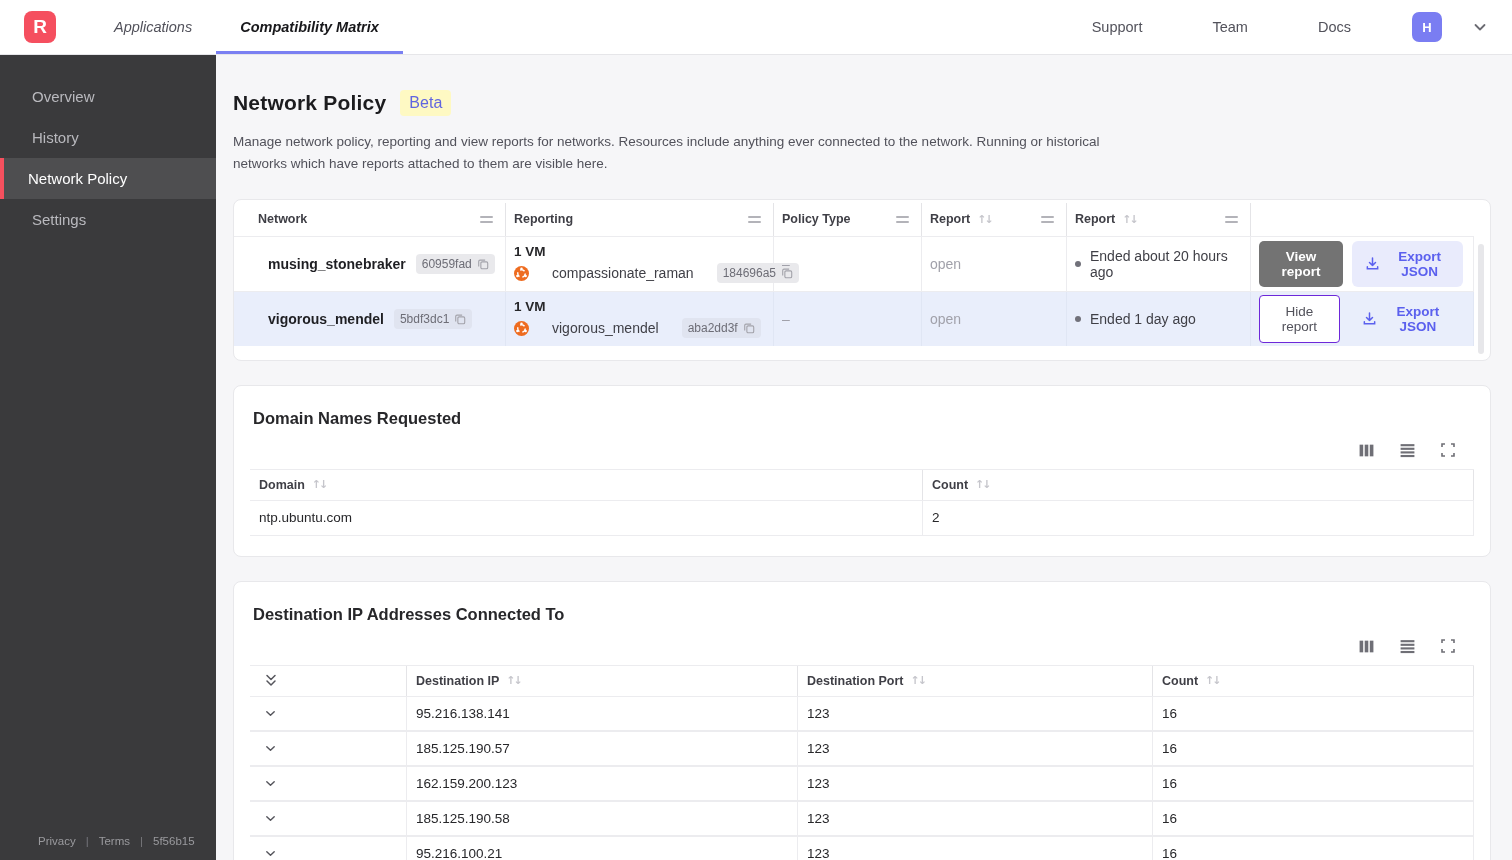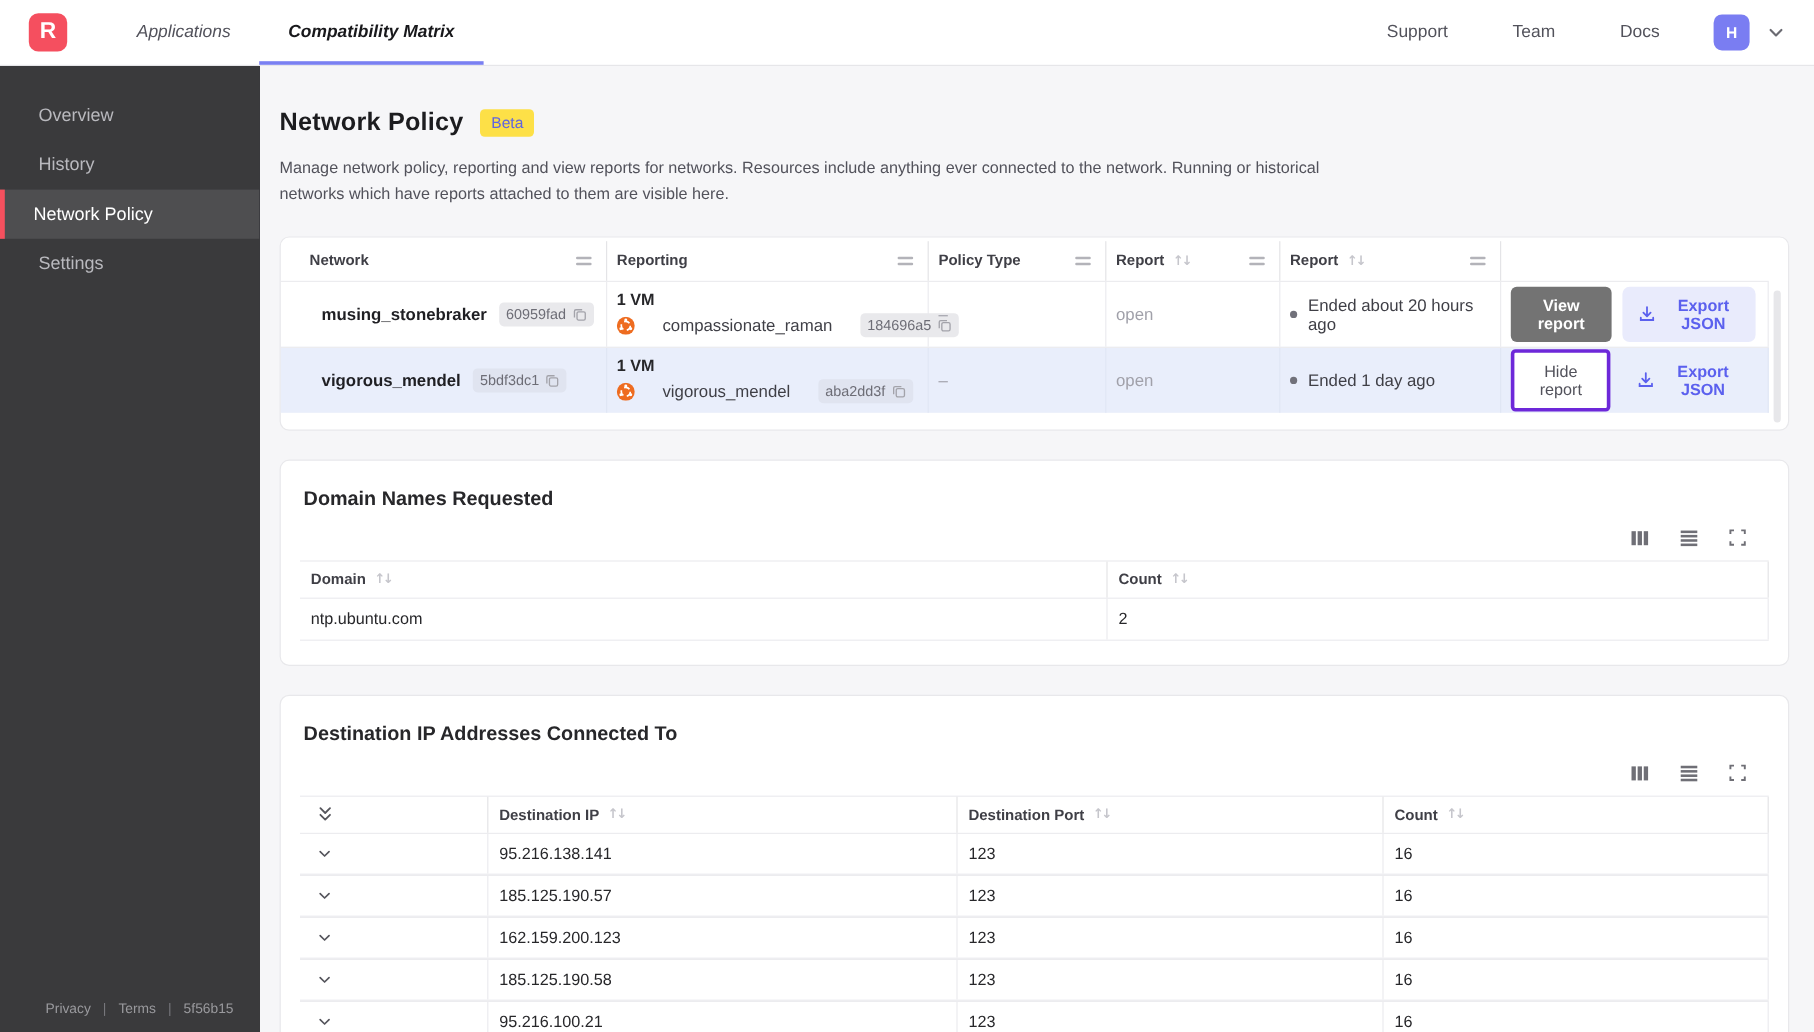--- a/index.html
+++ b/index.html
@@ -16,7 +16,7 @@
   .nav-tab { display:flex; align-items:center; padding:0 24px; font-size:14.5px;
     color:#52525b; cursor:pointer; border-bottom:3px solid transparent; padding-top:3px; }
   .nav-tab.active { color:#18181b; font-weight:bold; border-bottom-color:#7a80f2; }
-  .nav-right { margin-left:auto; display:flex; align-items:center; gap:8px; padding-right:24px; }
+  .nav-right { margin-left:auto; display:flex; align-items:center; gap:24px; padding-right:24px; }
   .nav-link { font-size:14.5px; color:#52525b; padding:0 23px; cursor:pointer; }
   .avatar { width:30px; height:30px; border-radius:7px; background:#7a7df2; color:#fff;
     font-size:13px; font-weight:bold; display:flex; align-items:center; justify-content:center; margin-left:14px; }

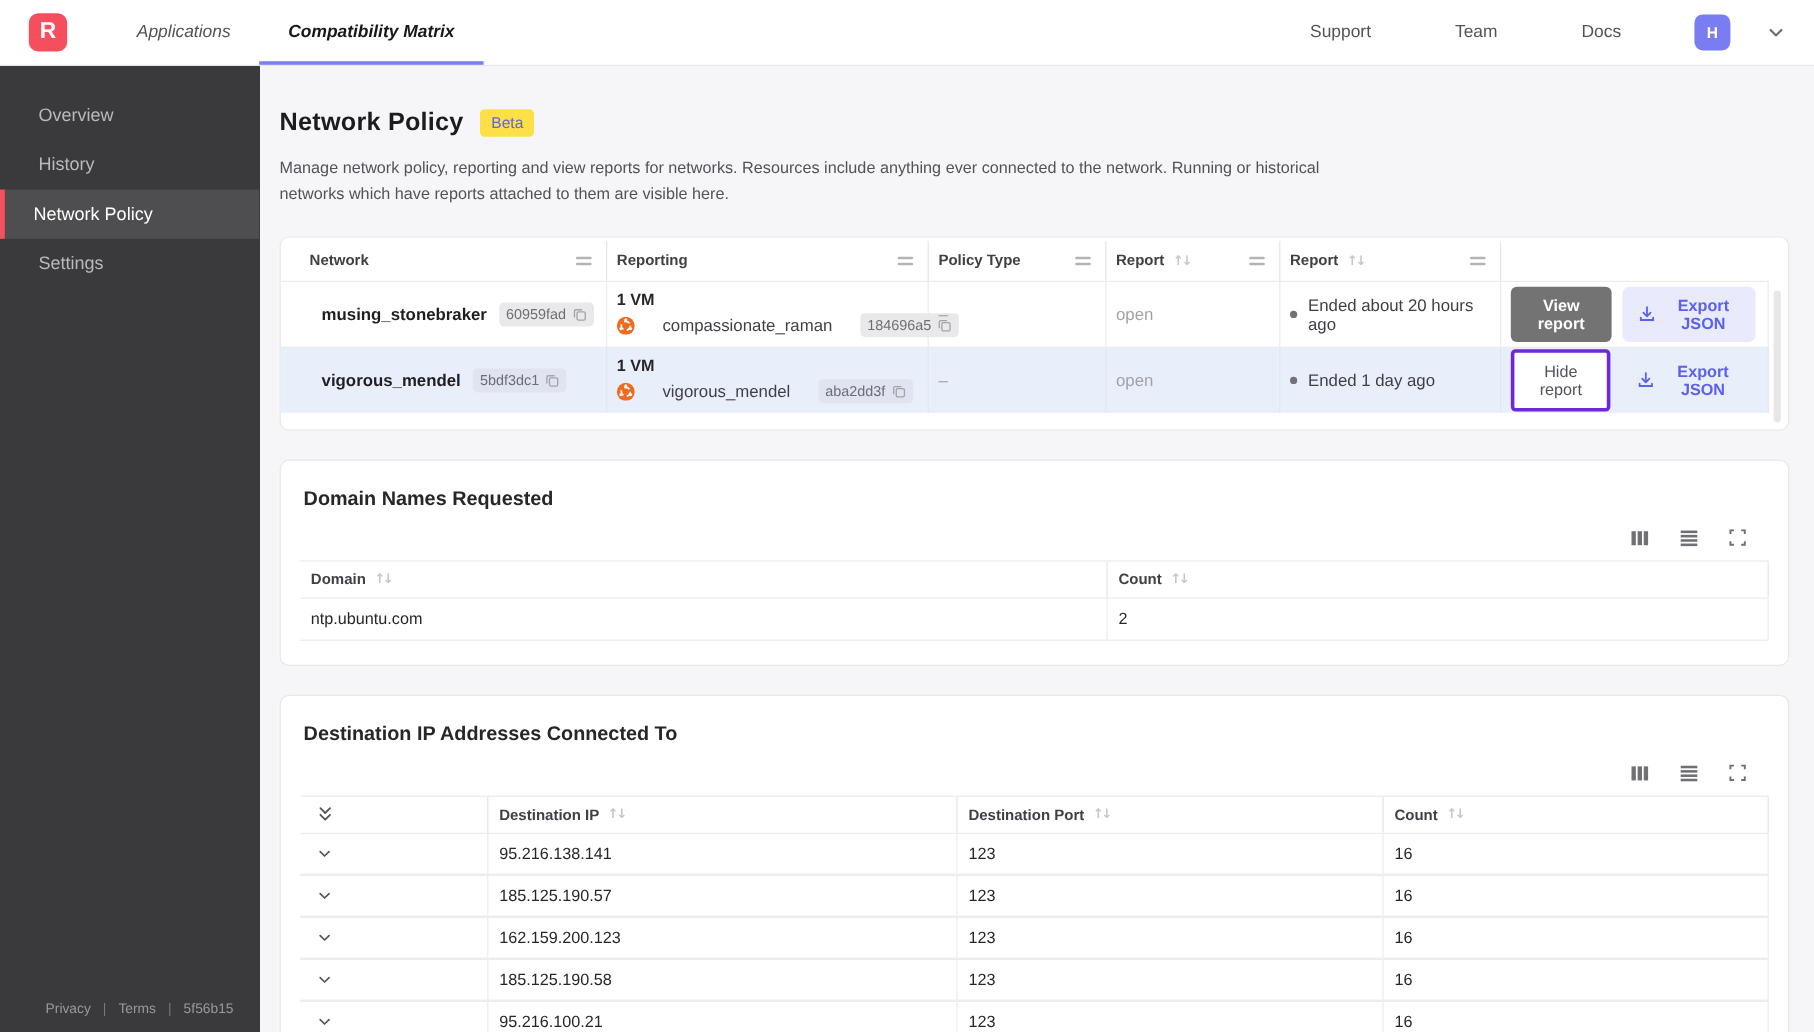--- a/index.html
+++ b/index.html
@@ -39,7 +39,7 @@
     padding:35px 21px 0 17px; background:#f6f6f8; overflow:hidden; }
   .page-head { display:flex; align-items:center; gap:14px; margin-bottom:15px; }
   .page-title { font-size:21px; font-weight:bold; color:#1c1c1f; letter-spacing:.2px; }
-  .beta-badge { background:#fde047; color:#6065e0; font-size:13px; padding:4px 9px; border-radius:4px; }
+  .beta-badge { background:#fef9c3; color:#6065e0; font-size:16px; padding:4px 9px; border-radius:4px; }
   .page-desc { font-size:13.5px; color:#52525b; line-height:1.65; max-width:885px; margin-bottom:23px; }
 
   .card { background:#fff; border:1px solid #e8e8eb; border-radius:8px; margin-bottom:24px; position:relative; }

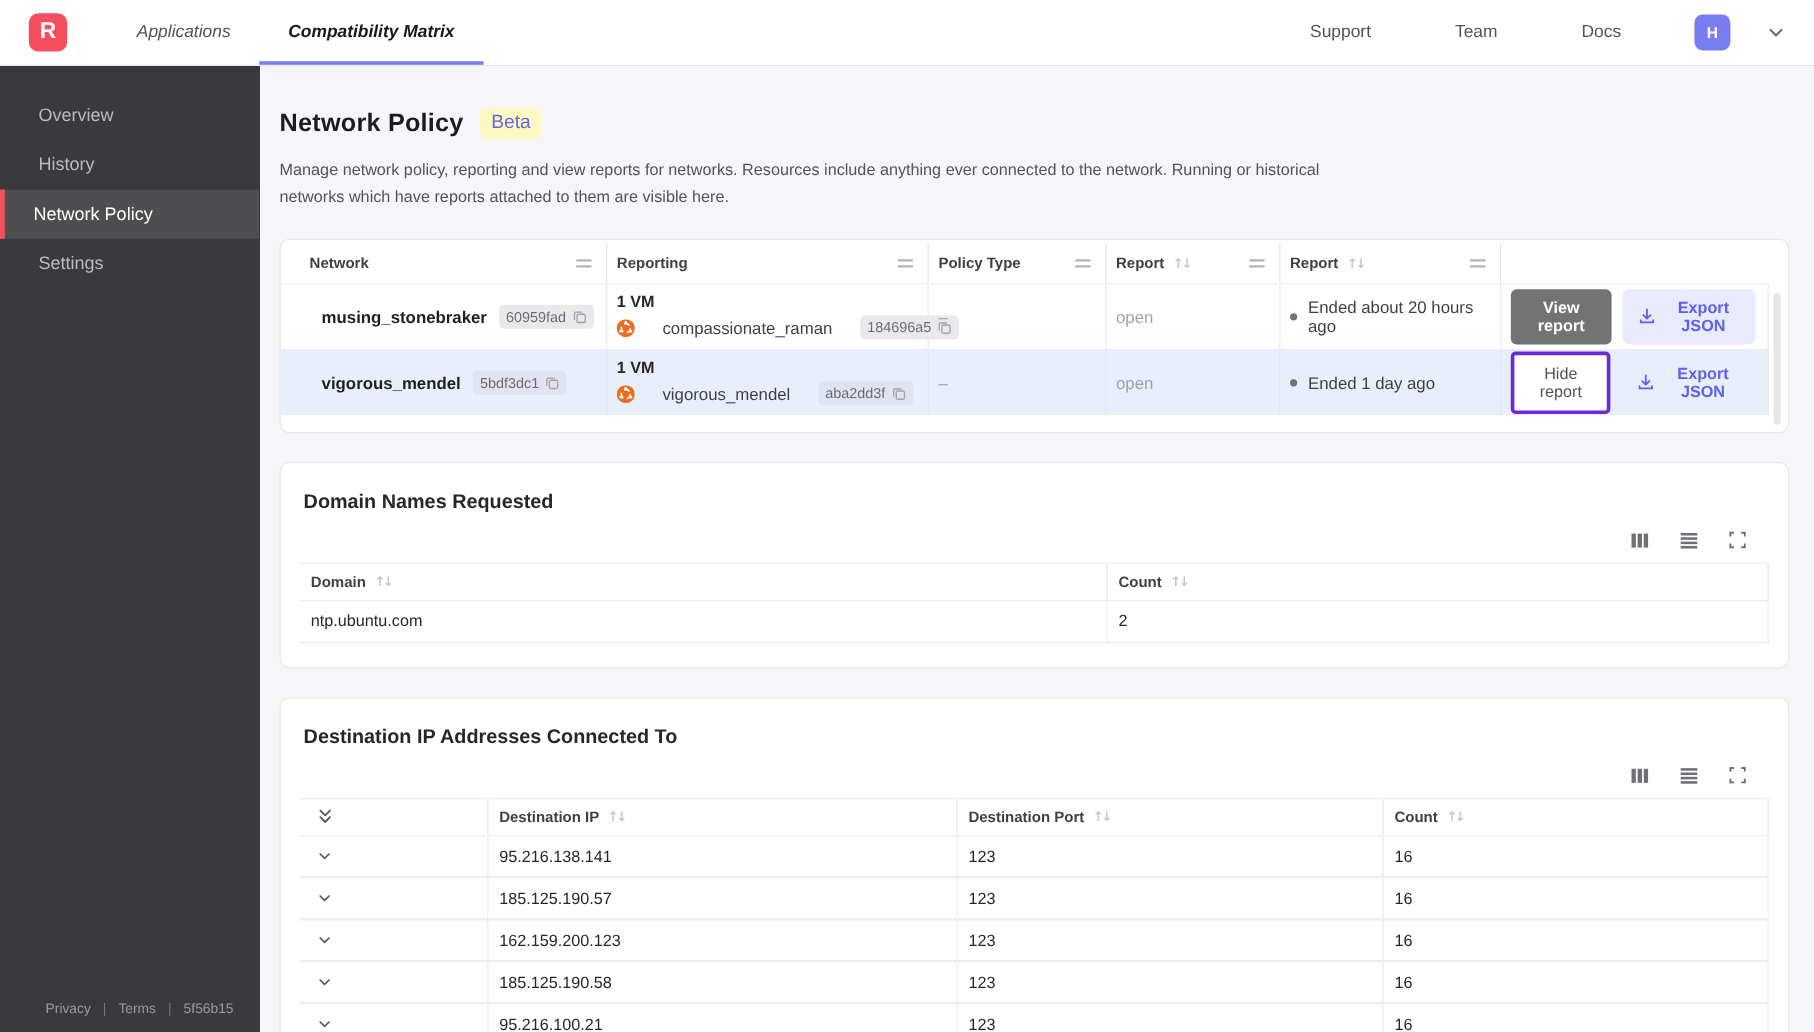--- a/index.html
+++ b/index.html
@@ -73,7 +73,7 @@
   .report-cell { gap:9px; }
   .btn-primary { background:#737373; color:#fff; border:none; border-radius:5px;
     padding:8px 13px; font-size:13.5px; font-weight:bold; cursor:pointer; font-family:inherit; }
-  .btn-outline { background:#fff; color:#52525b; border:3px solid #6d28d9; border-radius:4px;
+  .btn-outline { background:#fff; color:#52525b; border:1px solid #6d28d9; border-radius:4px;
     padding:8px 12px; font-size:13.5px; cursor:pointer; font-family:inherit; }
   .export-btn { display:inline-flex; align-items:center; gap:9px; background:#e9ebfc; color:#5b60ee;
     font-size:13.5px; font-weight:bold; border:none; border-radius:6px; padding:8px 13px; cursor:pointer; font-family:inherit; }

